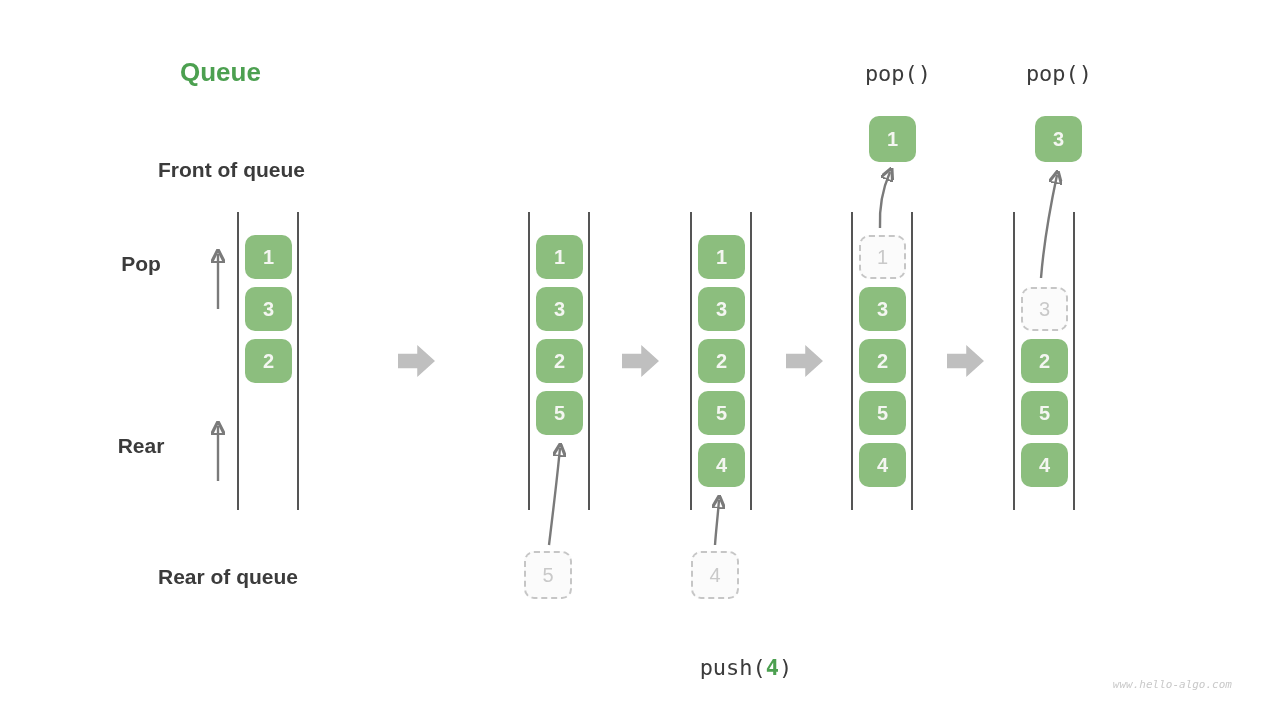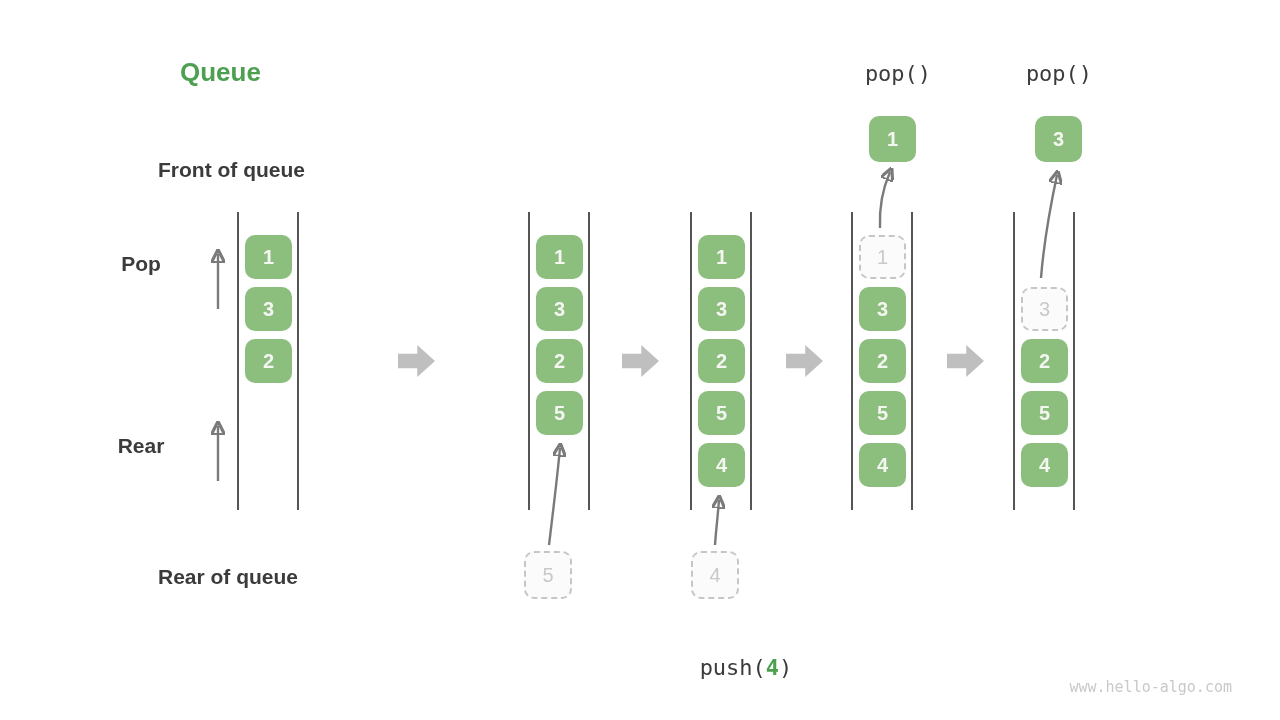--- a/index.html
+++ b/index.html
@@ -56,7 +56,7 @@
   .watermark {
     position:absolute; right:48px; top:678px;
     font-family:"DejaVu Sans Mono","Liberation Mono",monospace;
-    font-size:15px; color:#C9C9C9; font-weight:400;
+    font-size:11px; color:#C9C9C9; font-weight:400;font-style:italic;
   }
 </style>
 </head>

